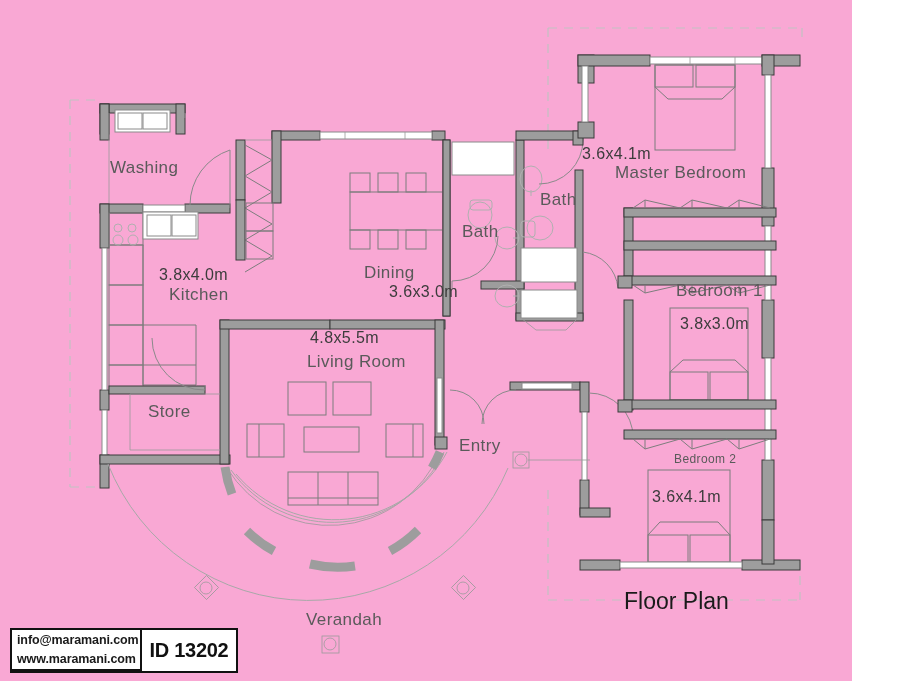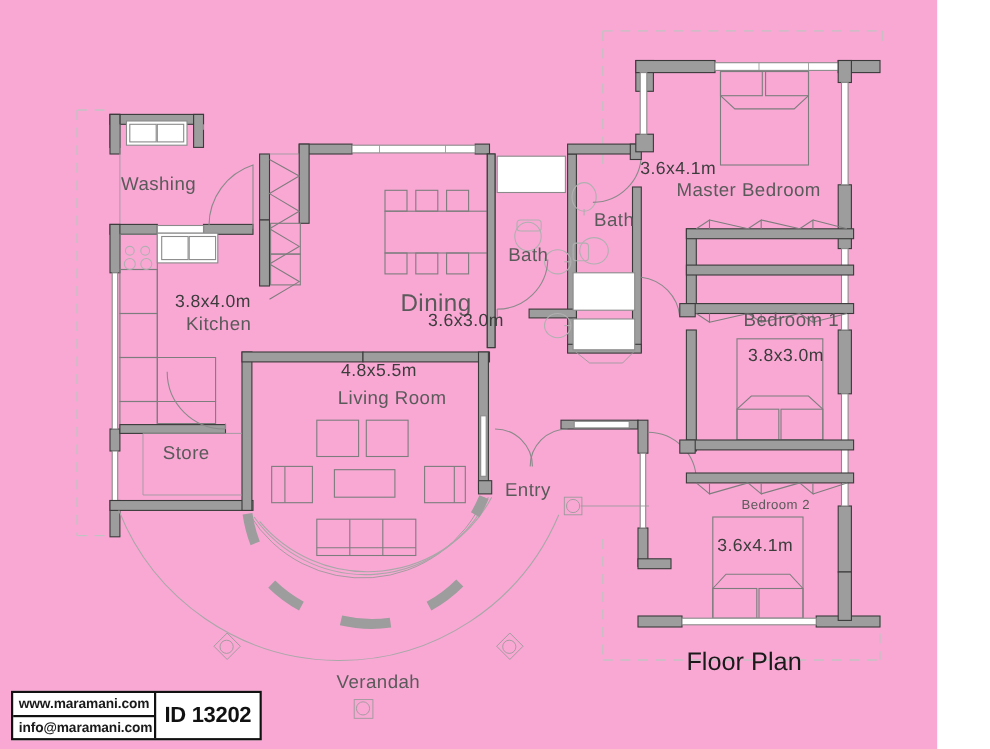--- a/index.html
+++ b/index.html
@@ -406,7 +406,7 @@
 
   <div class="room-label" style="left:148px; top:402px; font-size:17px;">Store</div>
 
-  <div class="room-label" style="left:364px; top:263px; font-size:22px;">Dining</div>
+  <div class="room-label" style="left:364px; top:263px; font-size:17px;">Dining</div>
   <div class="room-label dim" style="left:357px; top:283px; font-size:16px;margin-left:32px;">3.6x3.0m</div>
 
   <div class="room-label dim" style="left:310px; top:329px; font-size:16px;">4.8x5.5m</div>

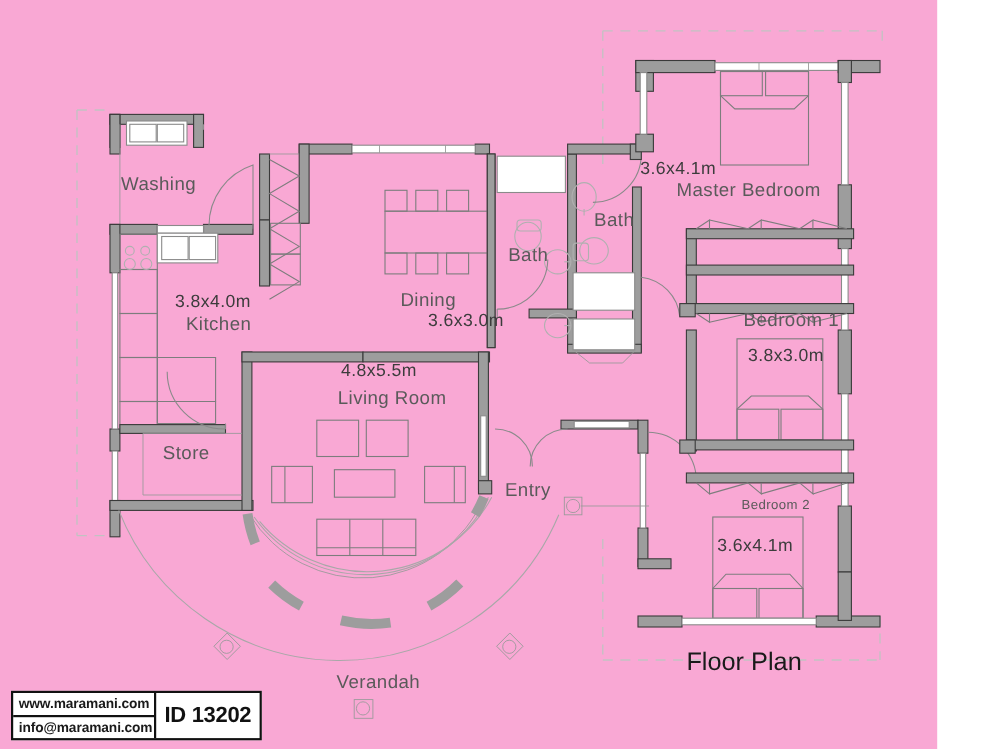--- a/index.html
+++ b/index.html
@@ -432,8 +432,8 @@
 
   <div id="logo-box">
     <div id="logo-urls">
+      <div class="logo-url">info@maramani.com</div>
       <div class="logo-url first">www.maramani.com</div>
-      <div class="logo-url">info@maramani.com</div>
     </div>
     <div id="logo-id">ID 13202</div>
   </div>

